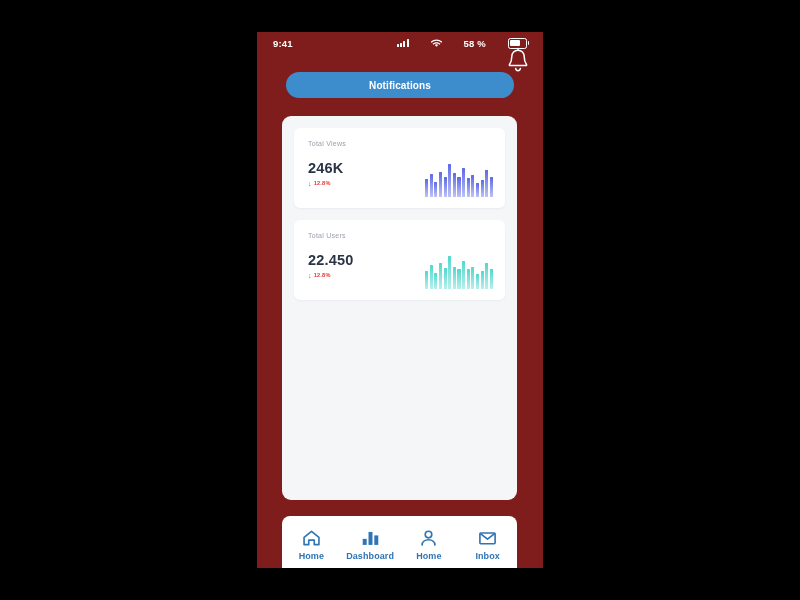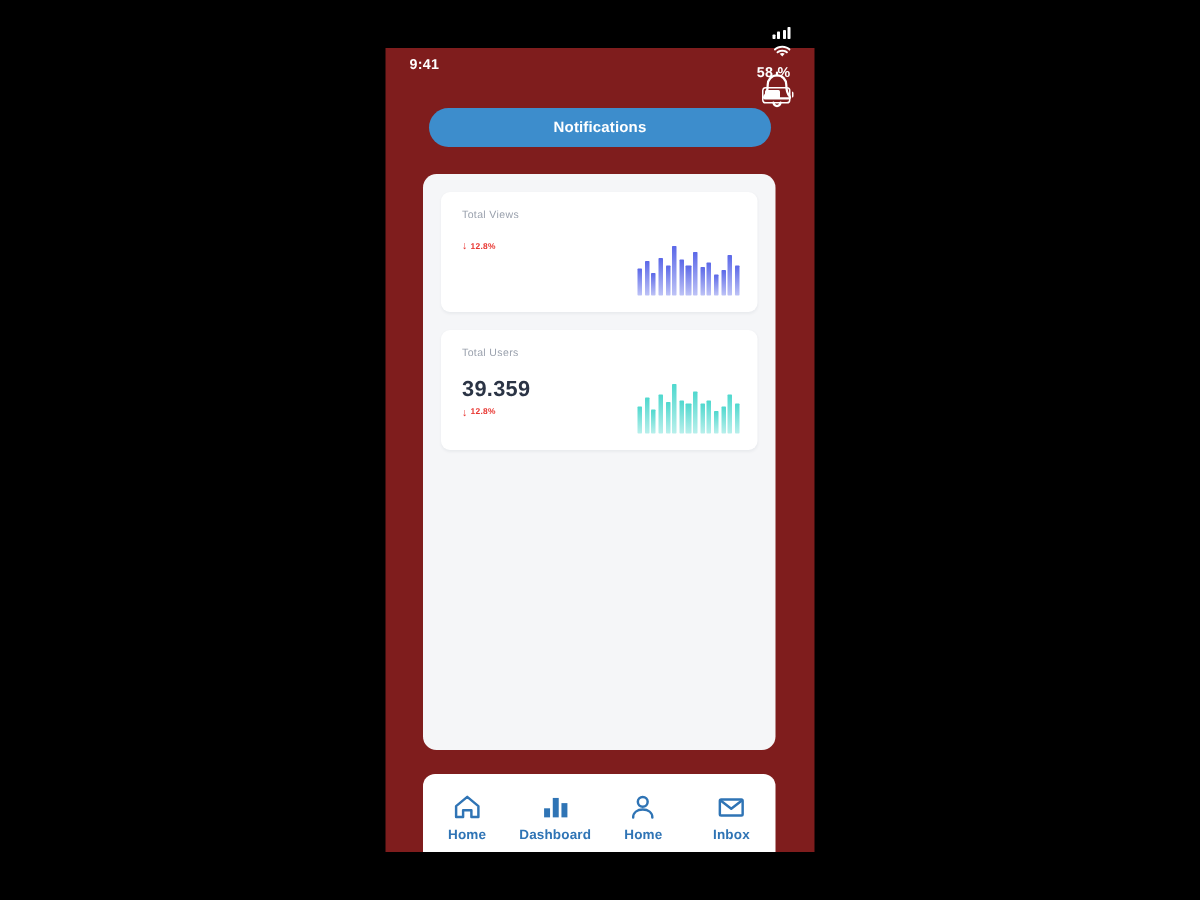--- a/index.html
+++ b/index.html
@@ -20,7 +20,7 @@
     padding:0 16px;color:#ffffff;font-size:9.5px;font-weight:bold;
     letter-spacing:.2px;
   }
-  .status-right{display:flex;align-items:flex-end;gap:4px;flex-direction:column;}
+  .status-right{display:flex;align-items:center;gap:22px;}
   .sig{display:flex;align-items:flex-end;gap:1.3px;height:8px;}
   .sig i{display:block;width:2px;background:#fff;border-radius:.5px;}
   .sig i:nth-child(1){height:3px}

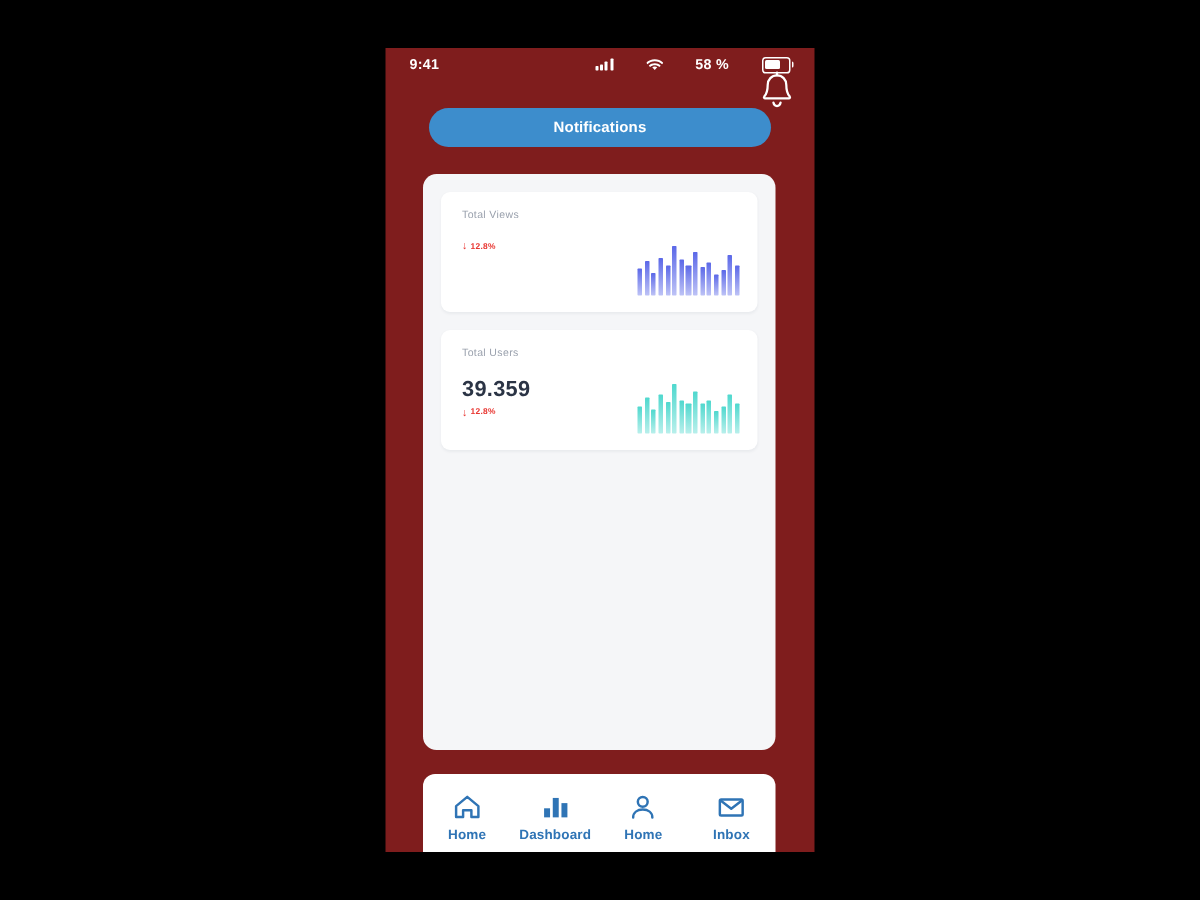--- a/index.html
+++ b/index.html
@@ -142,6 +142,7 @@
 
       <div class="card">
         <p class="card-label">Total Views</p>
+        <p class="card-value">246K</p>
         <div class="card-delta down">
           <span class="arrow">↓</span>
           <span>12.8%</span>

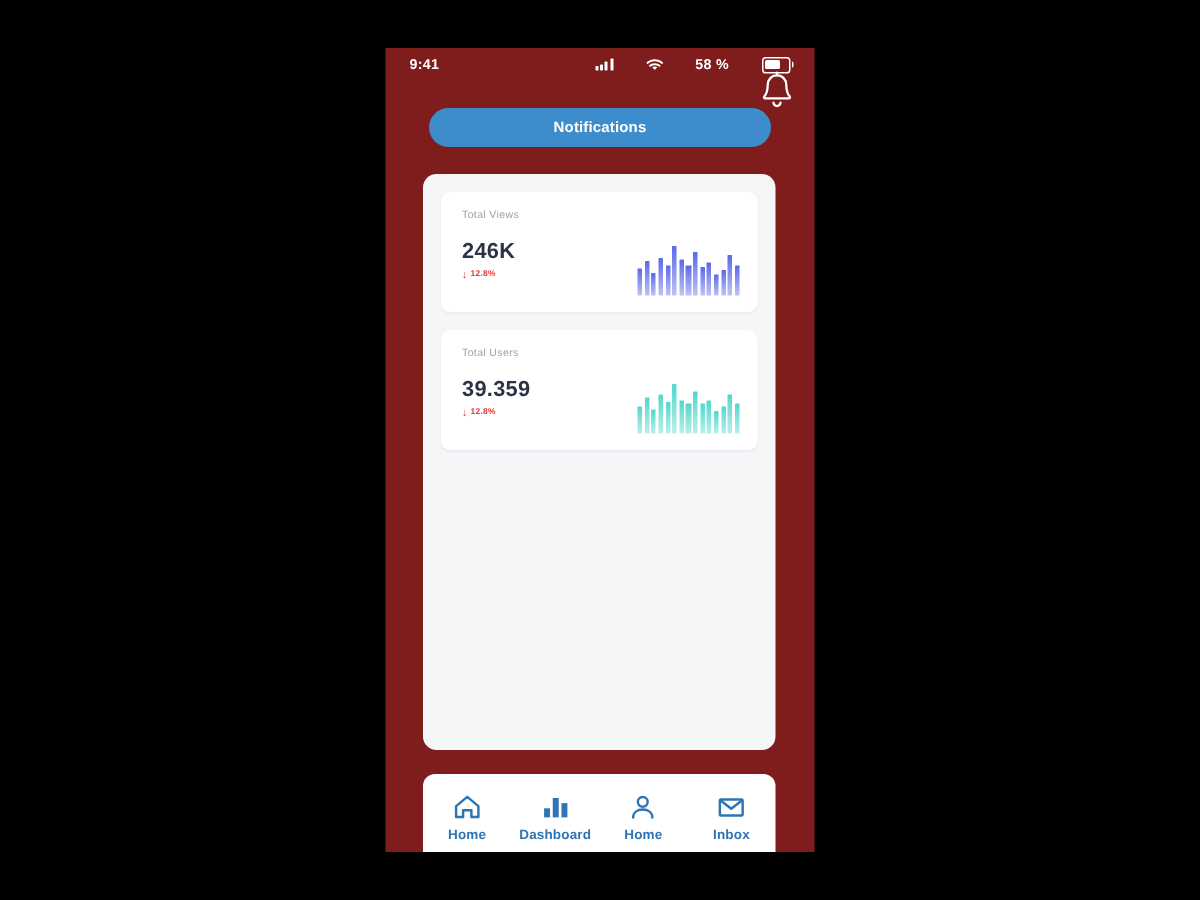--- a/index.html
+++ b/index.html
@@ -170,7 +170,7 @@
 
       <div class="card">
         <p class="card-label">Total Users</p>
-        <p class="card-value">39.359</p>
+        <p class="card-value">22.450</p>
         <div class="card-delta down">
           <span class="arrow">↓</span>
           <span>12.8%</span>

